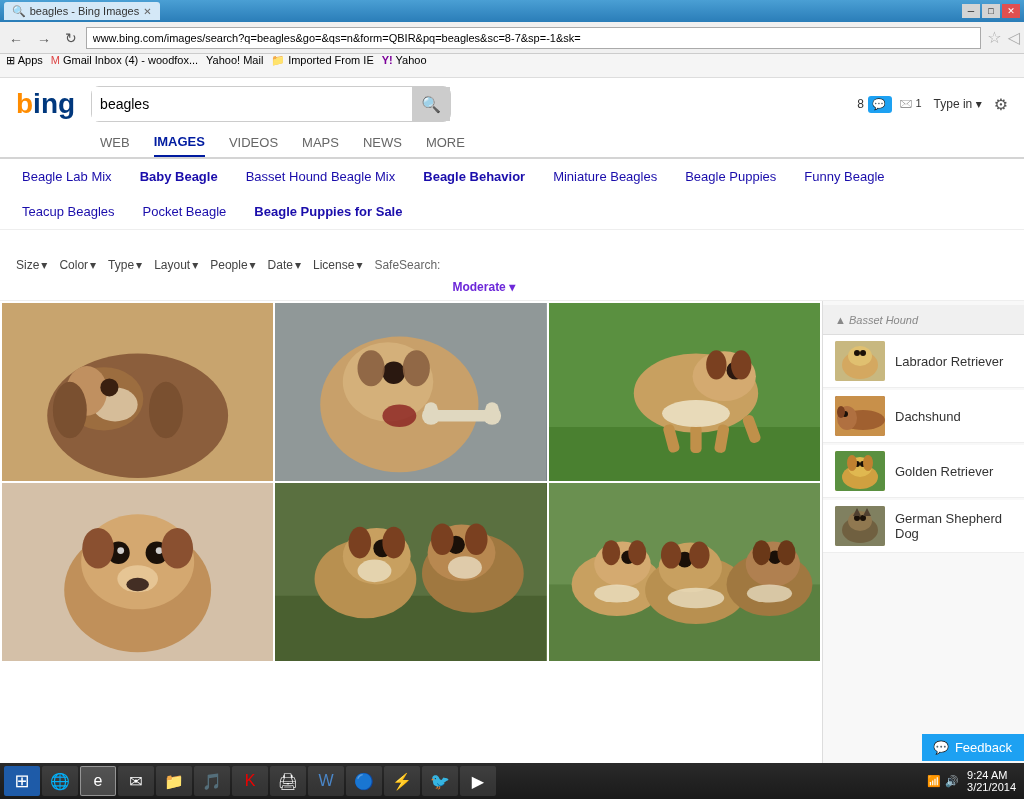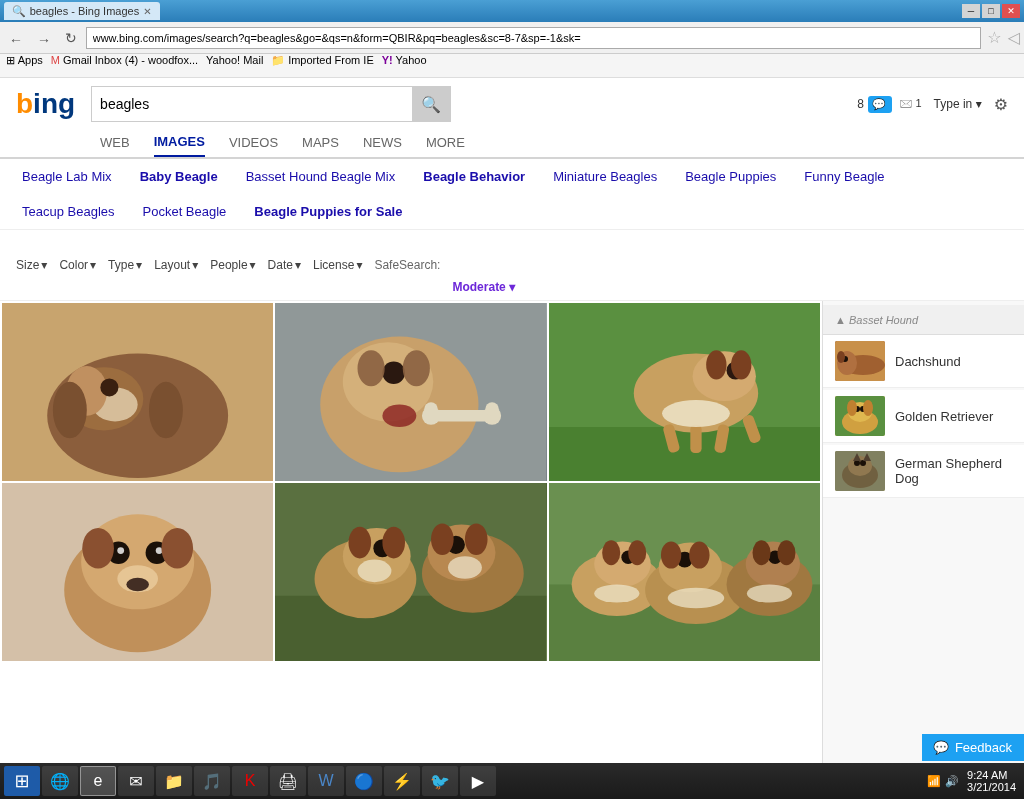--- a/index.html
+++ b/index.html
@@ -98,7 +98,7 @@
       display: flex;
       align-items: center;
       border: 1px solid #ccc;
-      border-radius: 0;
+      border-radius: 8px;
       flex: 0 0 360px;
     }
     .search-input {

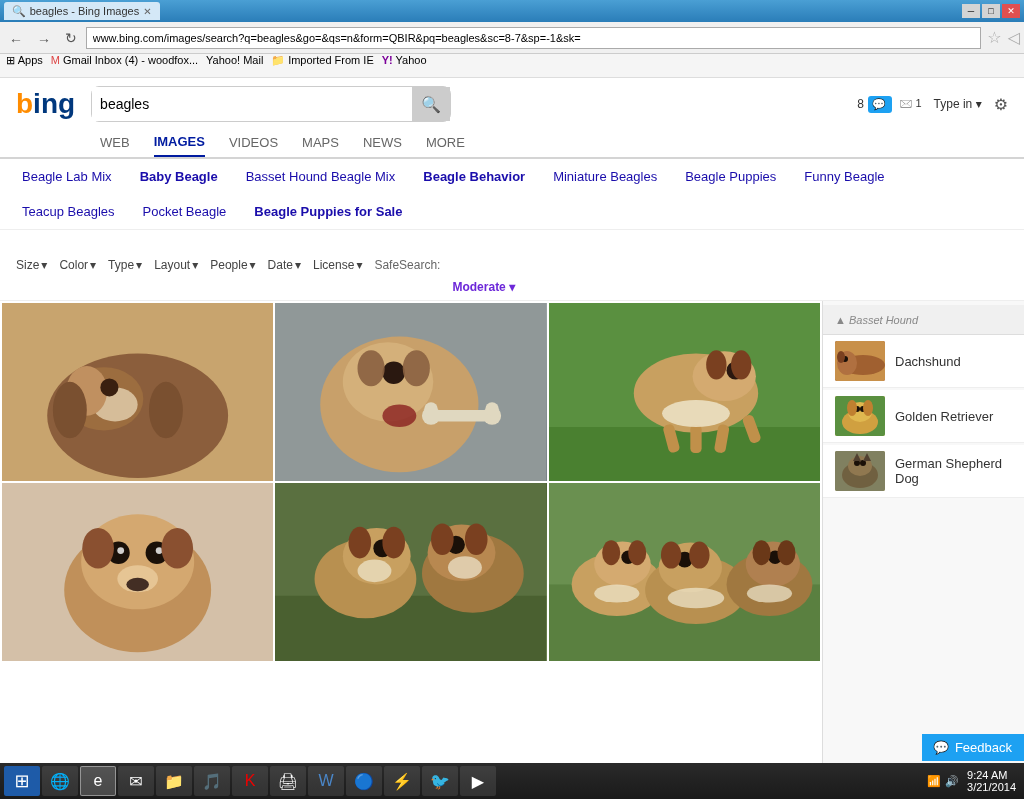--- a/index.html
+++ b/index.html
@@ -611,6 +611,18 @@
       <span class="partial-label">▲ Basset Hound</span>
     </div>
 
+    <div class="sidebar-item">
+      <div class="sidebar-thumb thumb-labrador">
+        <svg width="50" height="40" viewBox="0 0 50 40">
+          <rect width="50" height="40" fill="#c8b880"></rect>
+          <ellipse cx="25" cy="24" rx="18" ry="14" fill="#d4a860"></ellipse>
+          <ellipse cx="25" cy="15" rx="12" ry="10" fill="#e0c070"></ellipse>
+          <circle cx="22" cy="12" r="3" fill="#1a1008"></circle>
+          <circle cx="28" cy="12" r="3" fill="#1a1008"></circle>
+        </svg>
+      </div>
+      <span class="sidebar-label">Labrador Retriever</span>
+    </div>
 
     <div class="sidebar-item">
       <div class="sidebar-thumb thumb-dachshund">

